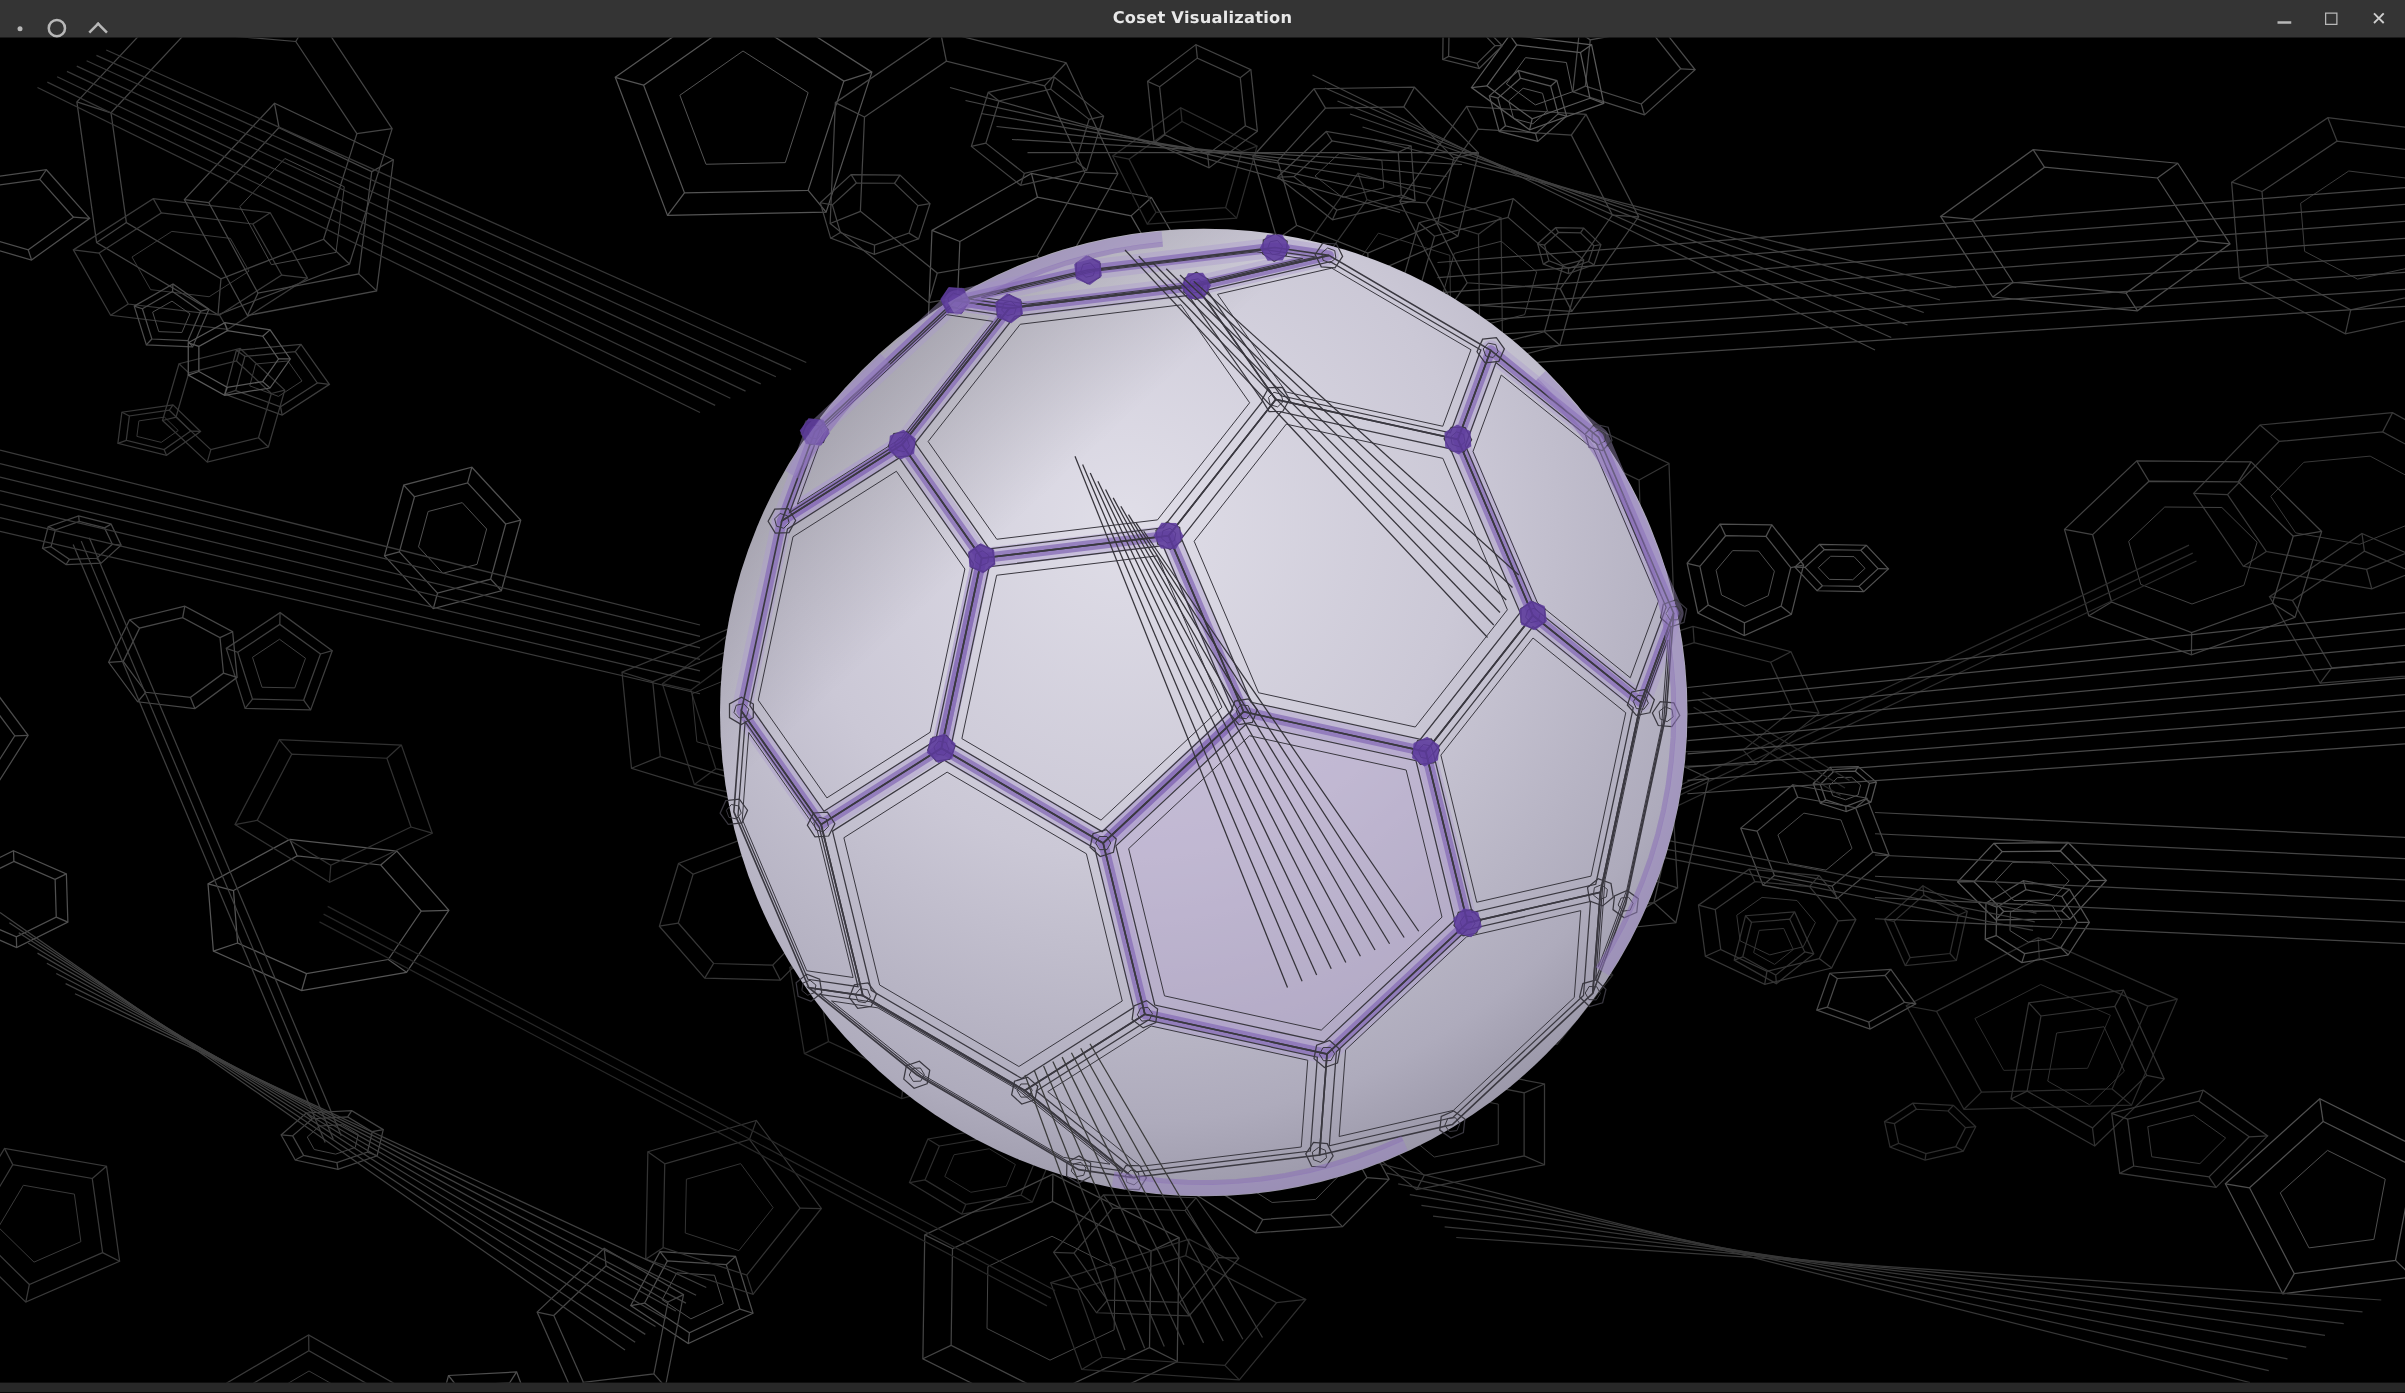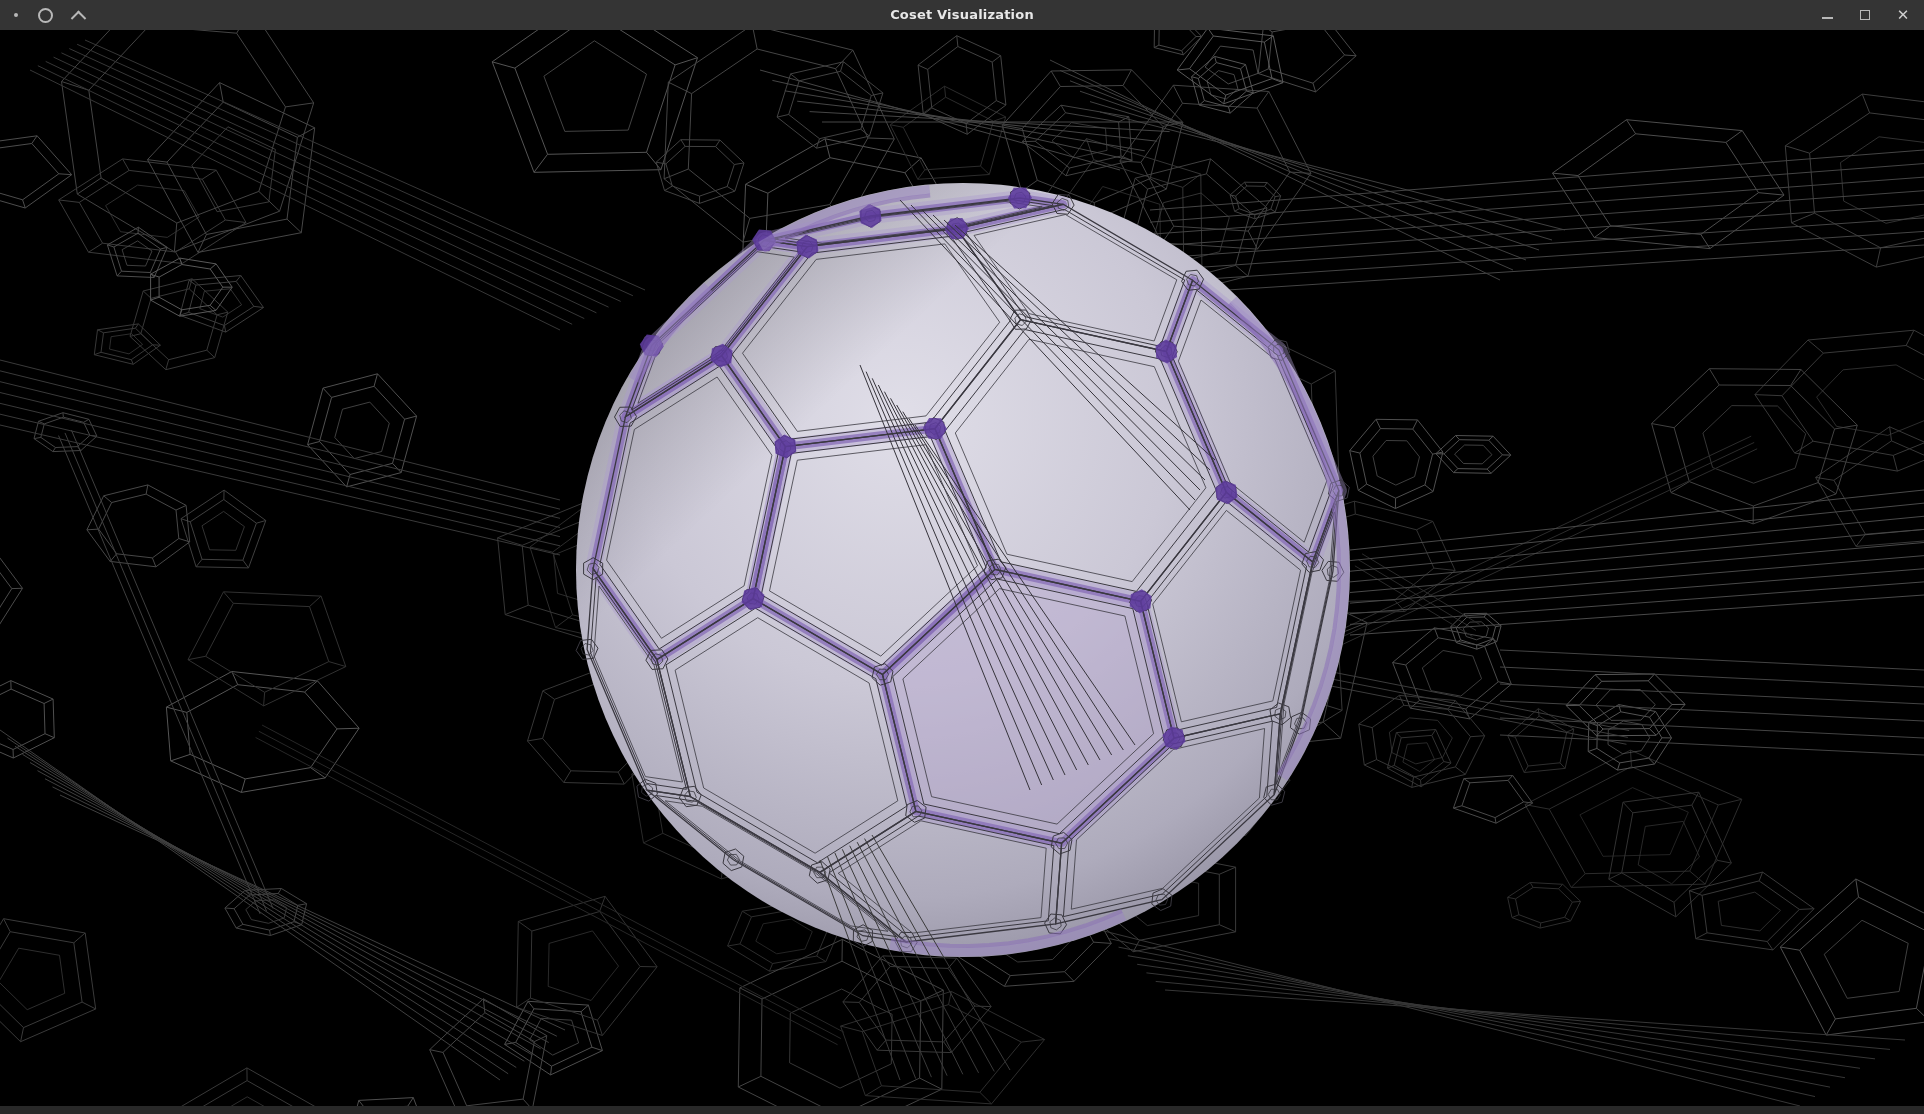--- a/index.html
+++ b/index.html
@@ -6,7 +6,7 @@
     font-family:"DejaVu Sans",sans-serif;}
   .window{width:1924px;height:1114px;position:relative;background:#000;}
   .titlebar{position:relative;height:30px;background:var(--titlebar,#343434);display:flex;
-    align-items:center;user-select:none;}
+    align-items:flex-end;user-select:none;}
   .tb-left{display:flex;align-items:center;gap:20px;margin-left:14px;z-index:2;}
   .dot{width:4px;height:4px;border-radius:50%;background:var(--icon,#b8b8b8);display:inline-block;}
   .circ{width:11px;height:11px;border:2px solid var(--icon,#b8b8b8);border-radius:50%;display:inline-block;}

